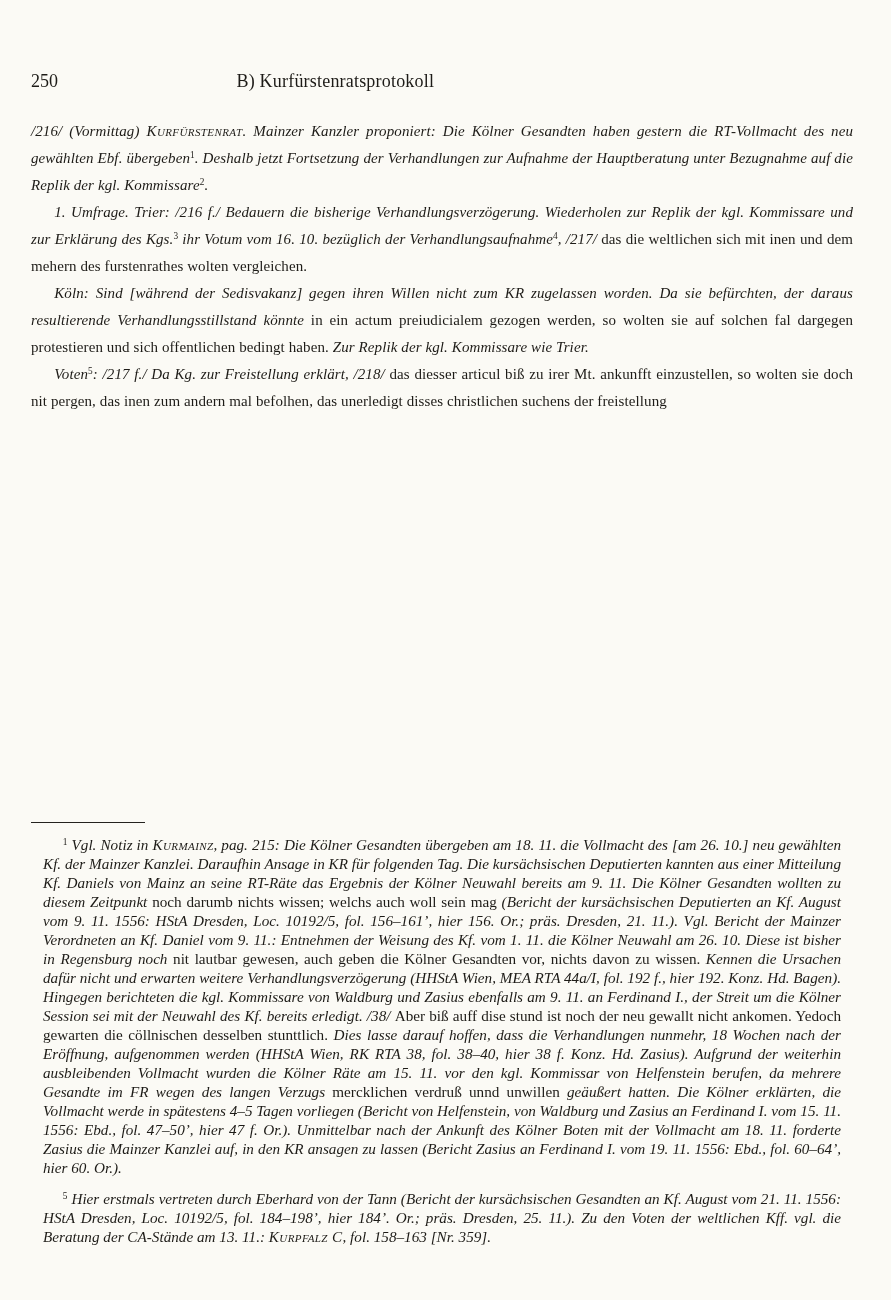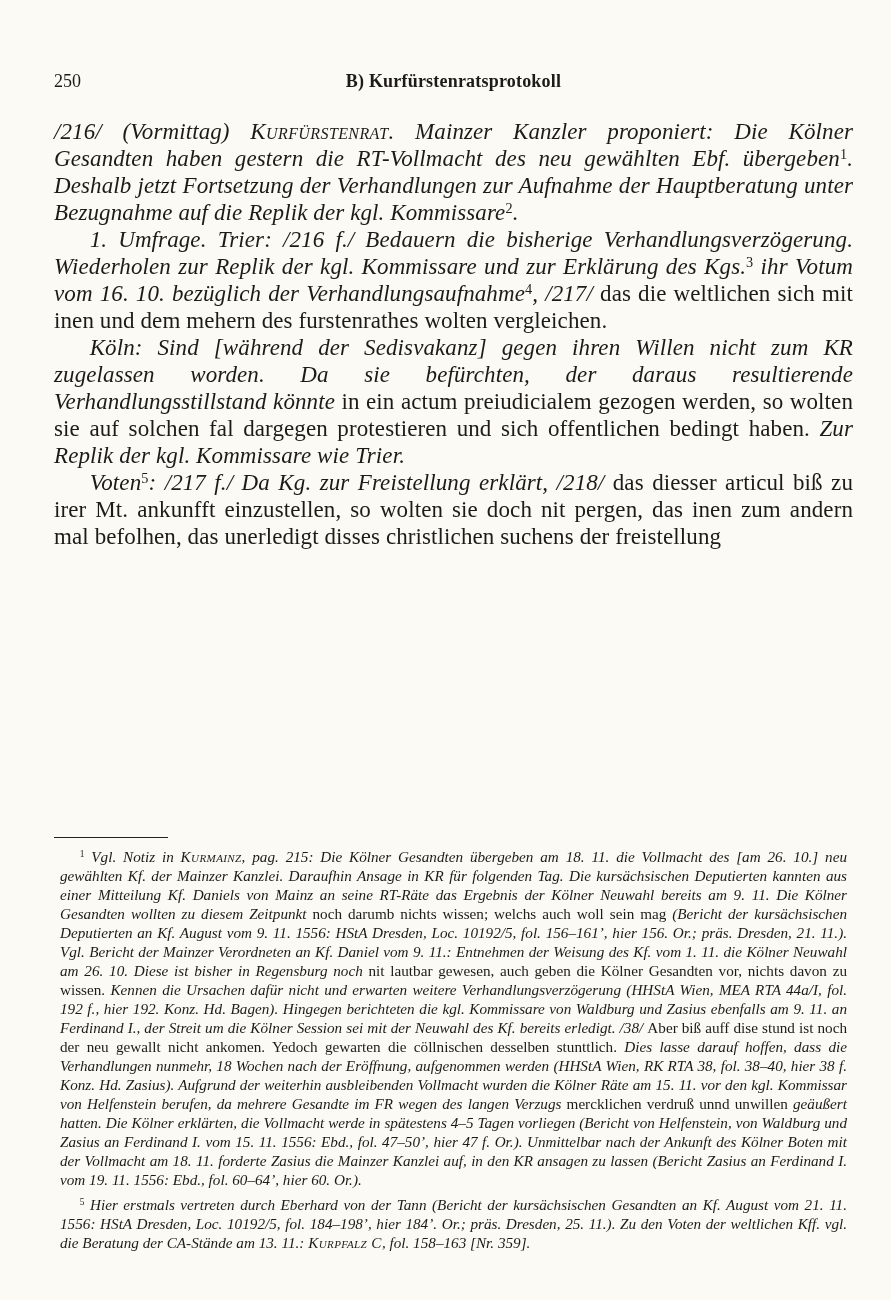--- a/index.html
+++ b/index.html
@@ -16,7 +16,7 @@
     background: #fbfaf5;
     color: #1d1b17;
     box-sizing: border-box;
-    padding: 70px 38px 42px 54px;
+    padding: 70px 38px 42px 31px;
     display: flex;
     flex-direction: column;
     overflow: hidden;

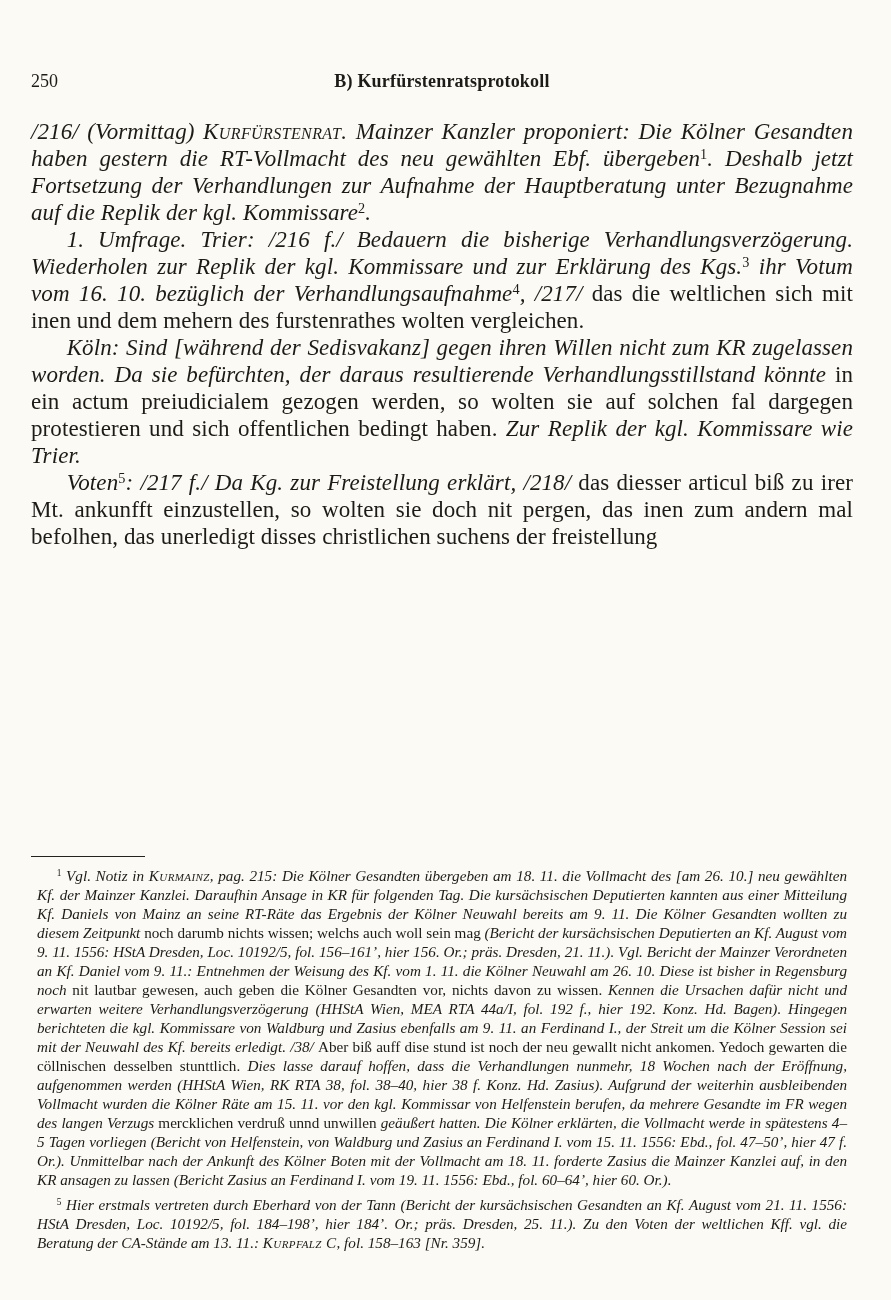--- a/index.html
+++ b/index.html
@@ -33,9 +33,8 @@
   .running-header .slot.right { text-align: right; }
   .head-title {
     flex: 2;
-    text-align: center;
+    text-align: left;
     letter-spacing: 0.2px;
-    font-weight: bold;
   }
   .body-text {
     font-size: 23px;

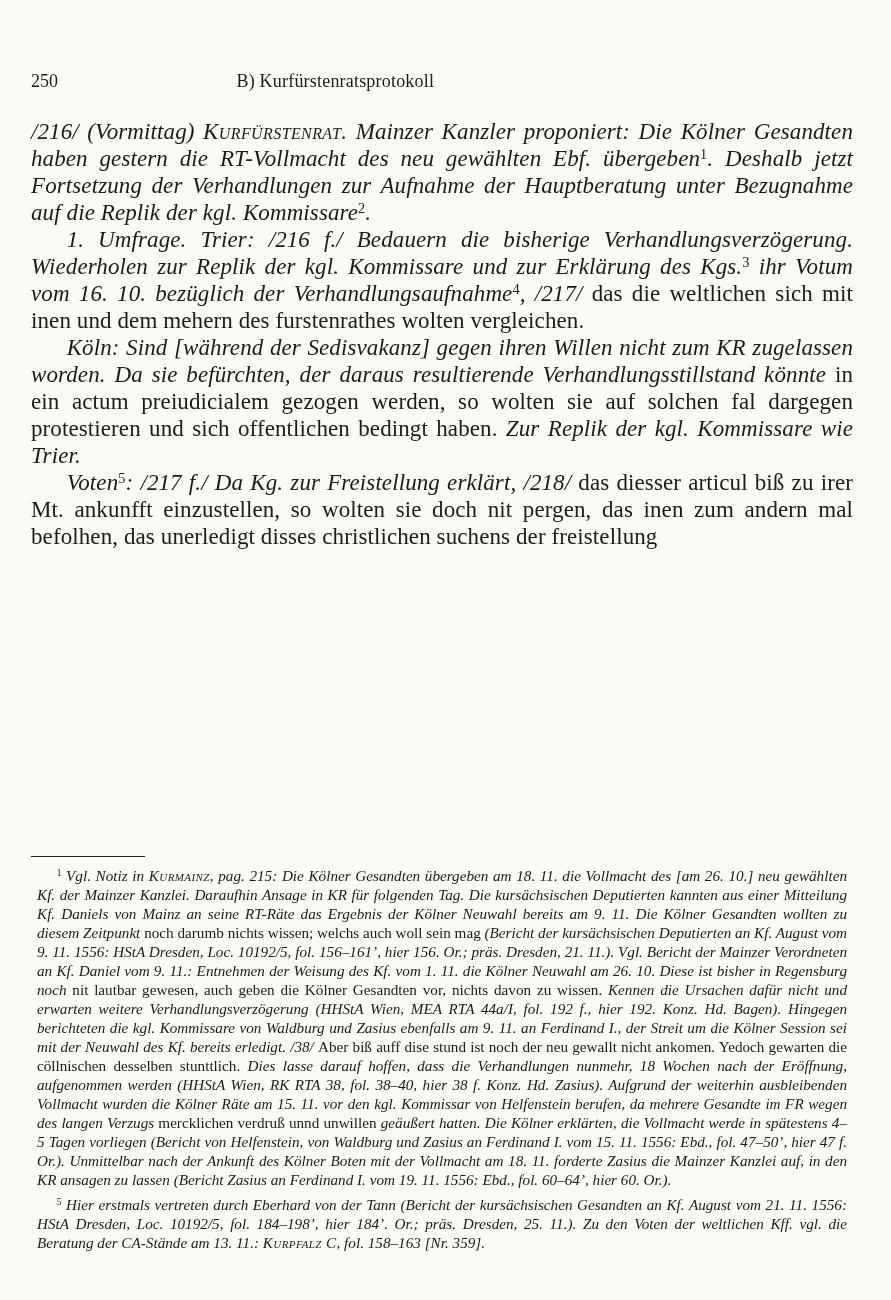--- a/index.html
+++ b/index.html
@@ -37,7 +37,7 @@
     letter-spacing: 0.2px;
   }
   .body-text {
-    font-size: 23px;
+    font-size: 15px;
     line-height: 27px;
     text-align: justify;
     letter-spacing: 0.1px;

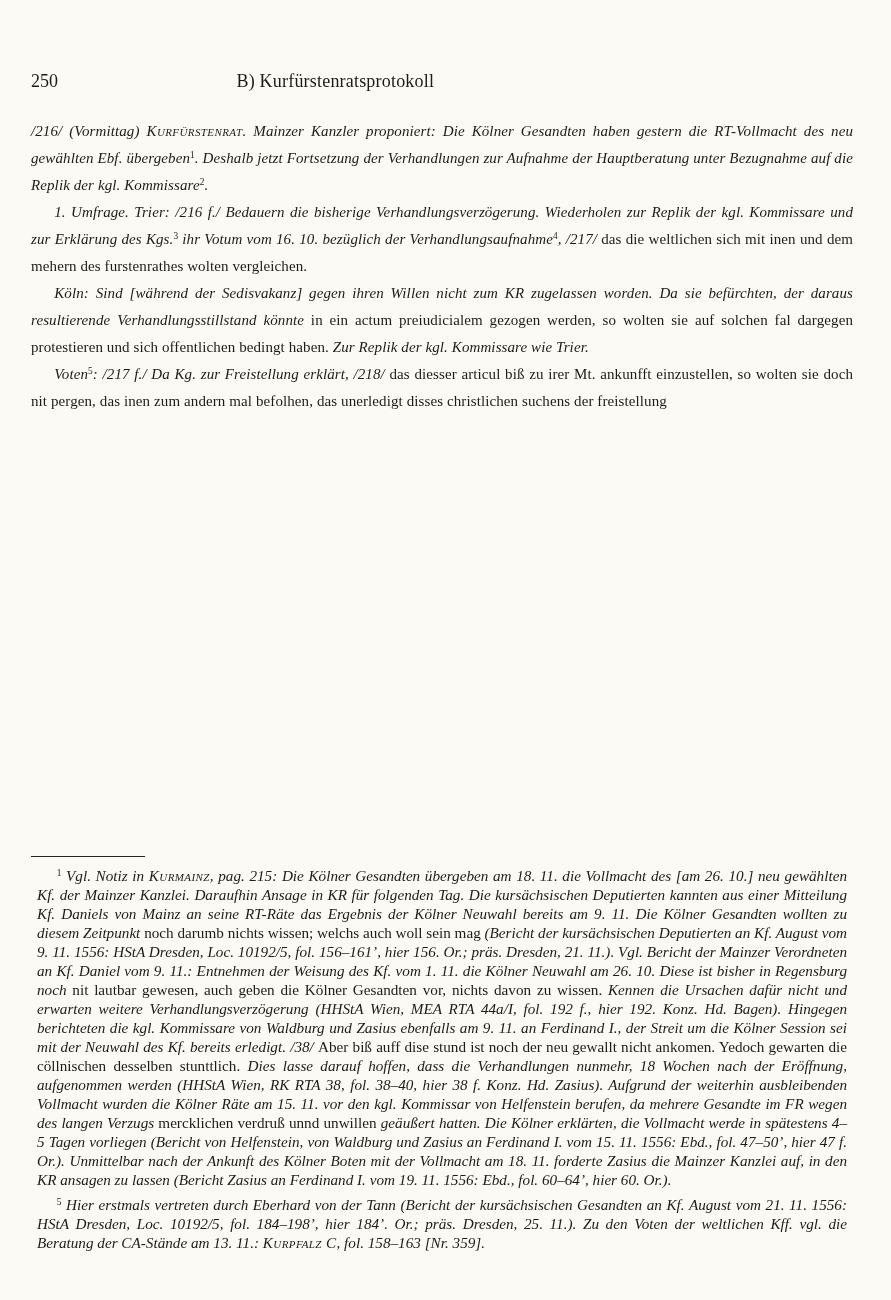--- a/index.html
+++ b/index.html
@@ -56,7 +56,7 @@
     border-top: 1.4px solid #24221e;
     margin: 0 0 9px 0;
   }
-  .fn { margin: 6px; text-indent: 1.3em; }
+  .fn { margin: 12px; text-indent: 1.3em; }
   
   .run-i   { font-style: italic; }
   .run-r   { font-style: normal; }

